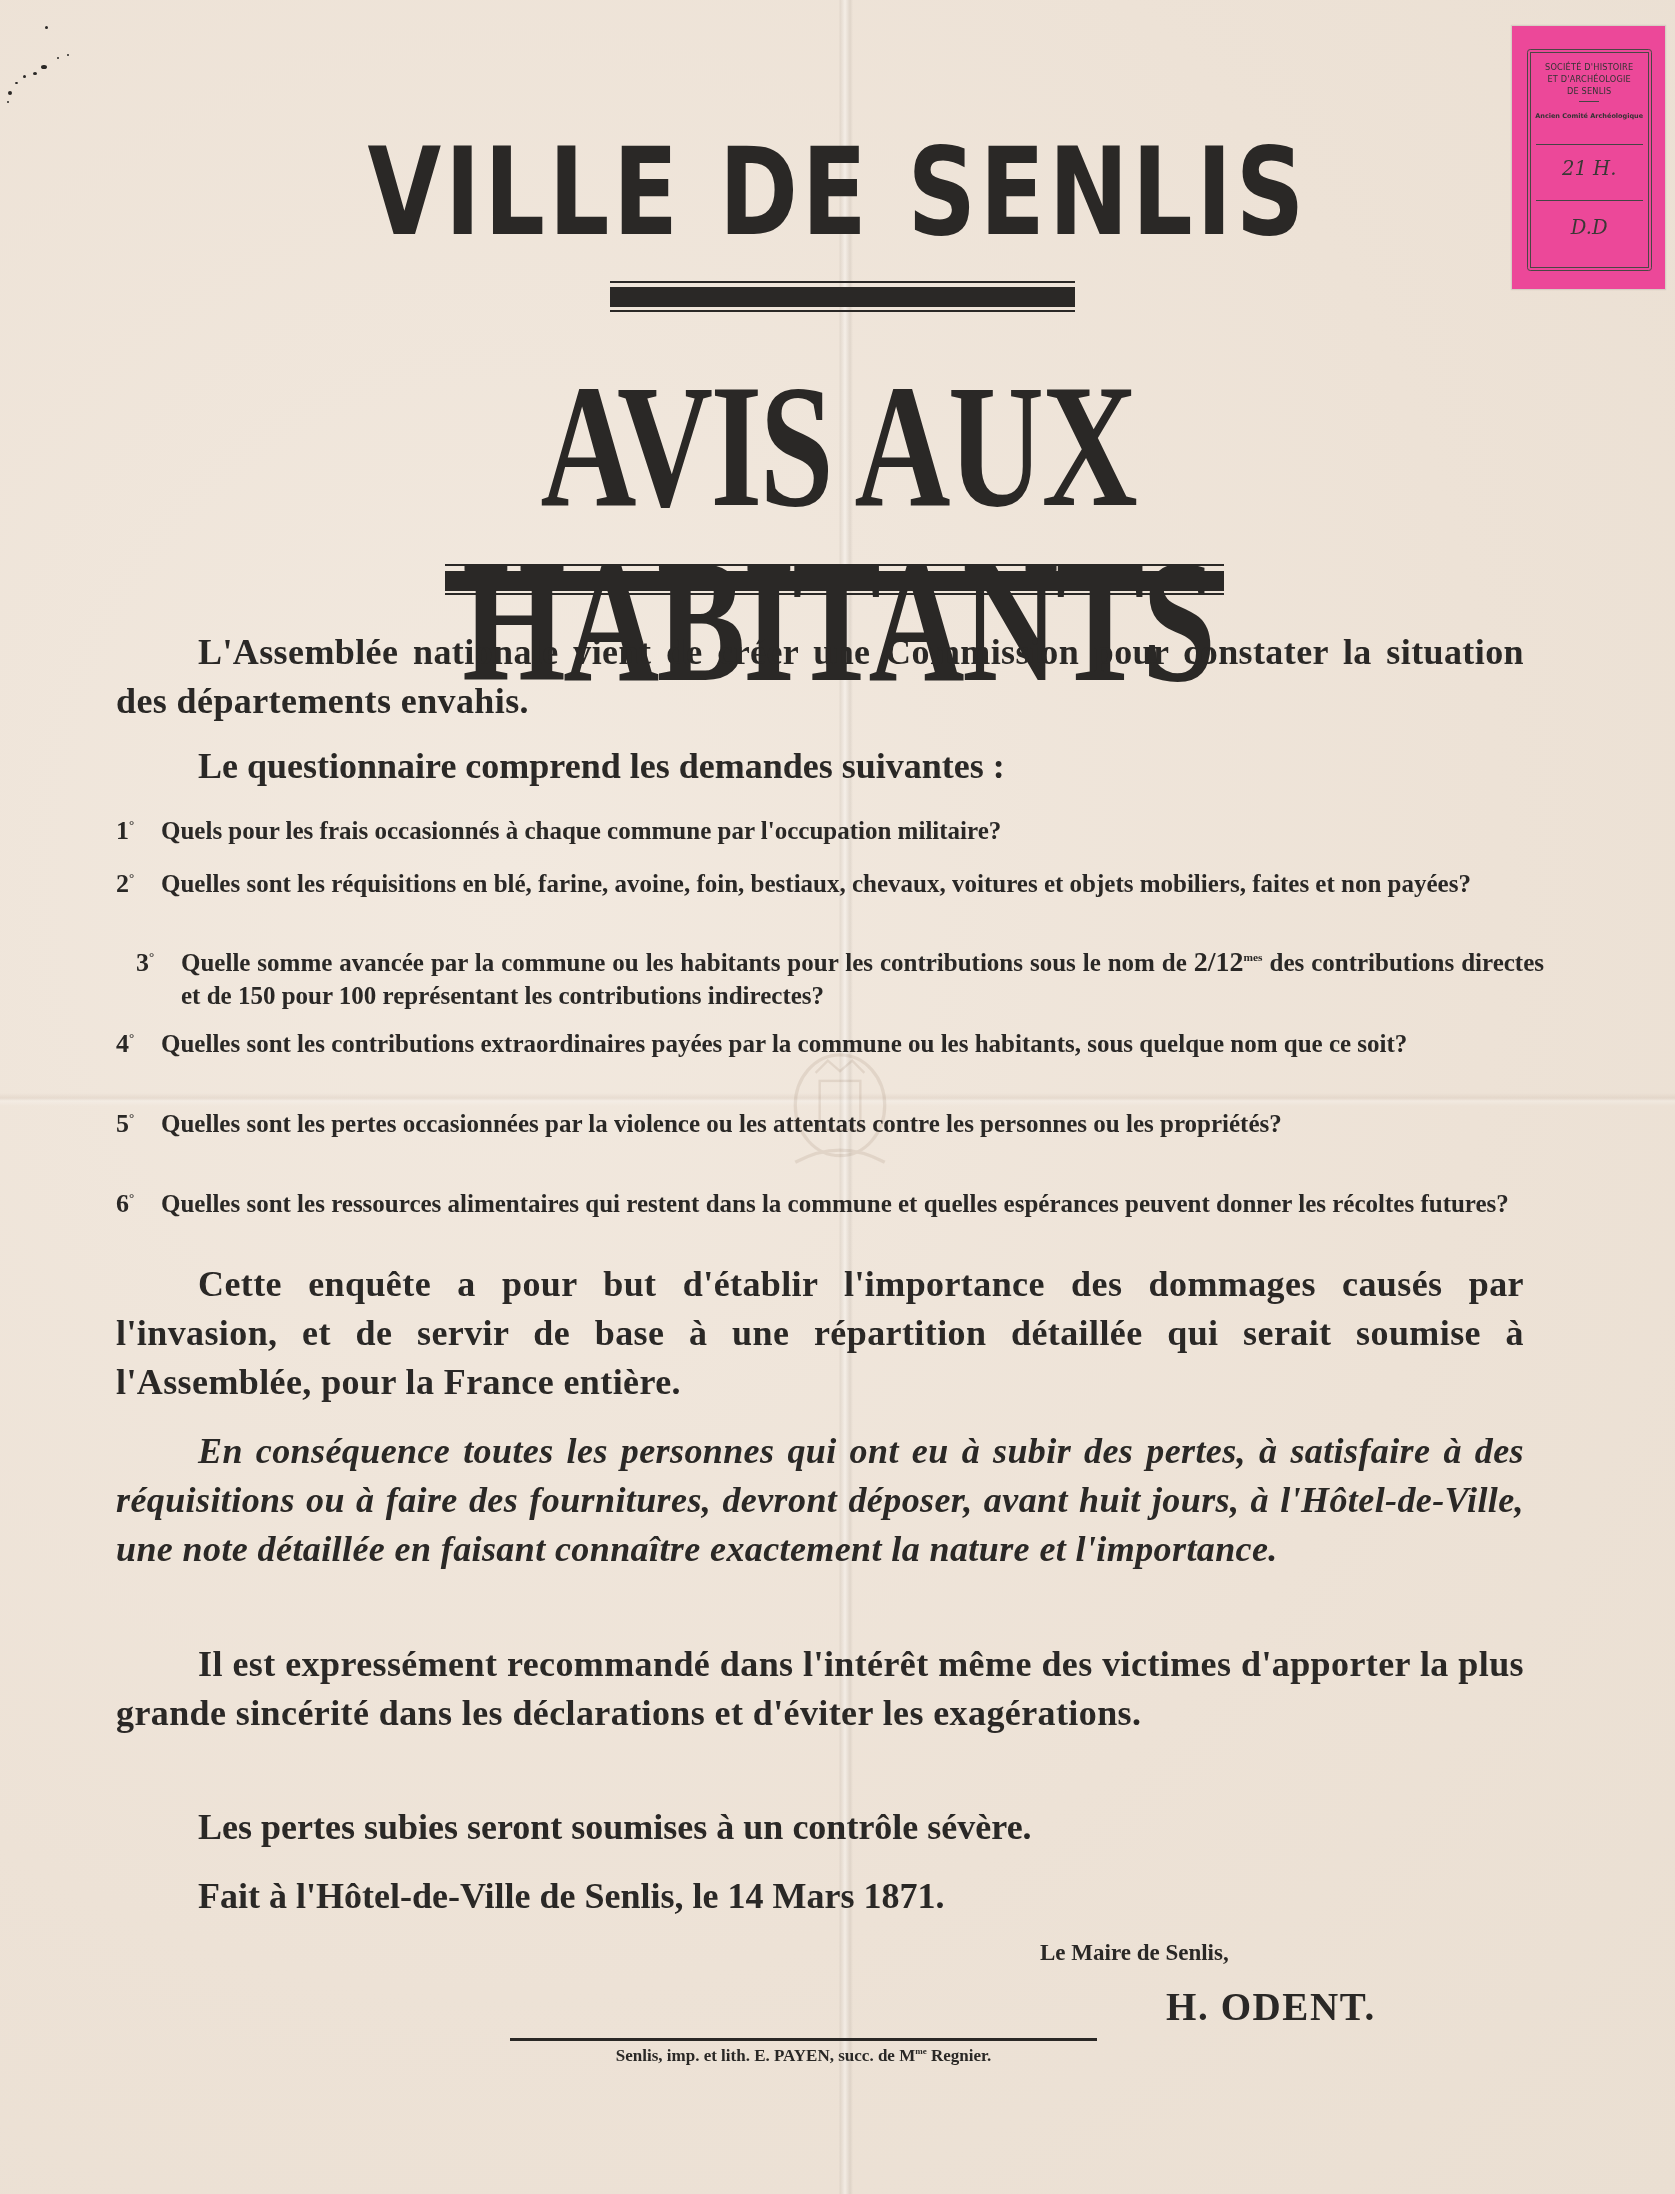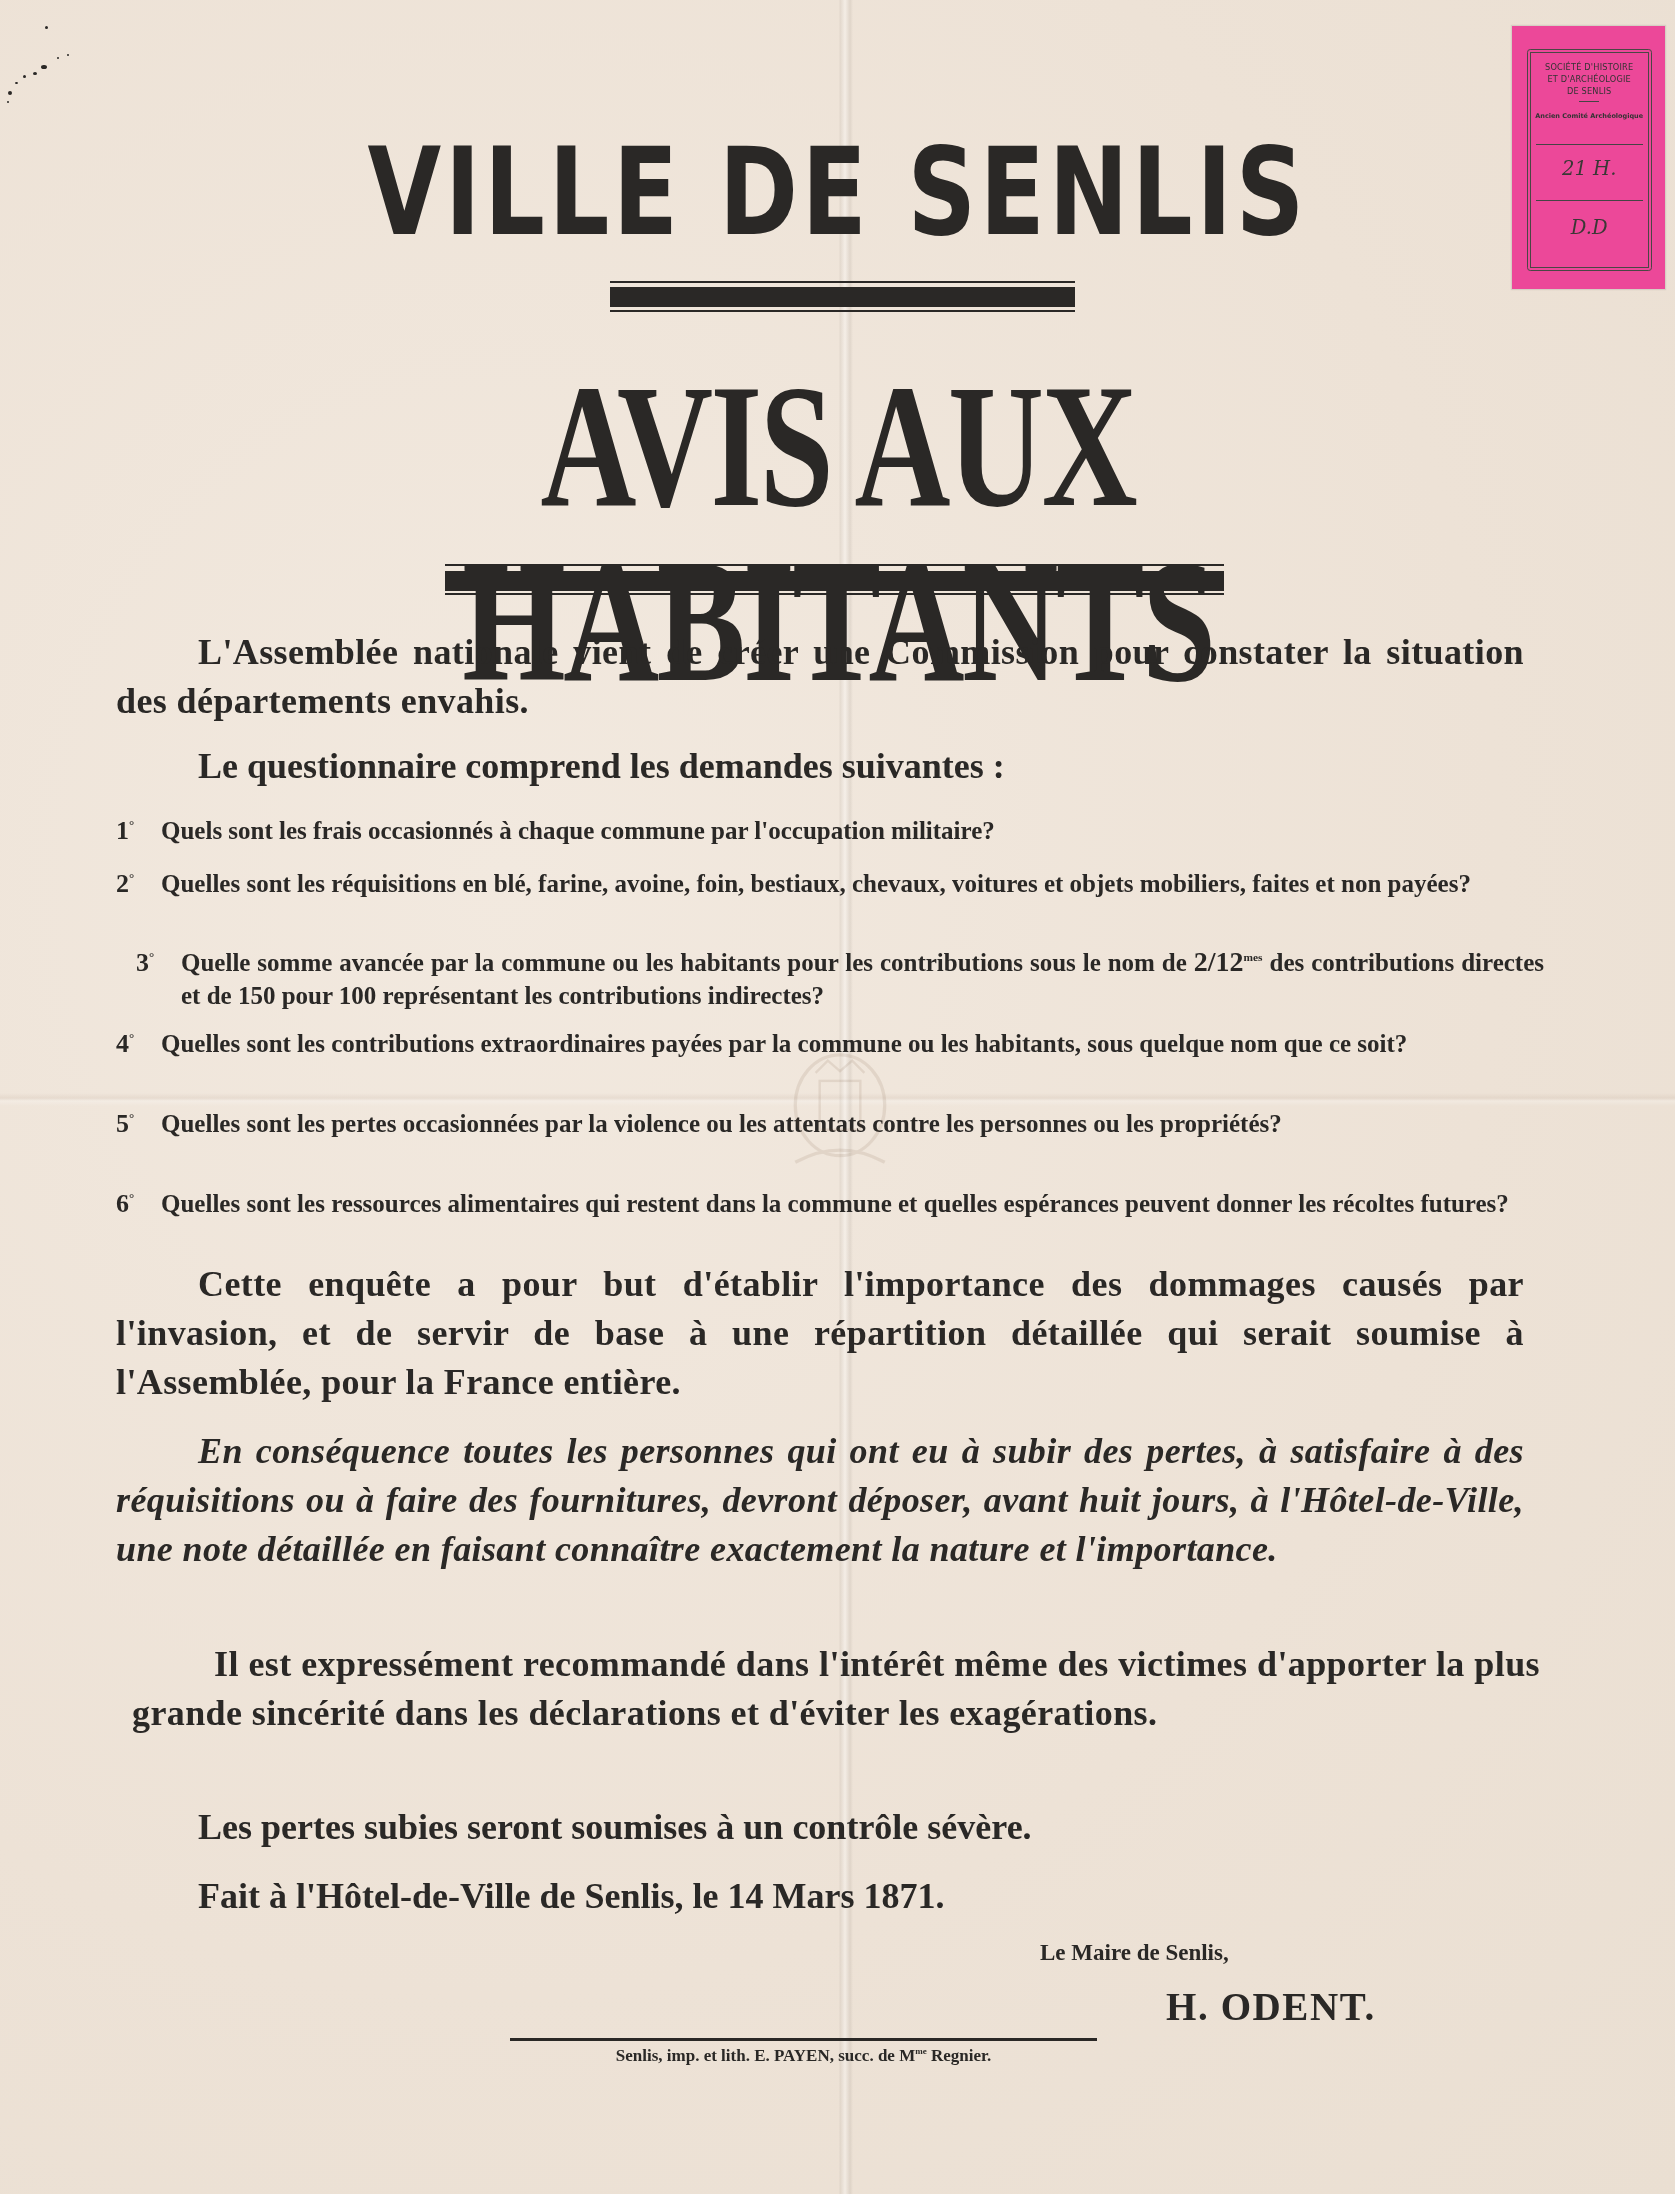--- a/index.html
+++ b/index.html
@@ -147,7 +147,7 @@
 <div class="center-line ink" style="top:742px;">Le questionnaire comprend les demandes suivantes :</div>
 
 <div class="q ink" style="top:808px;">
-  <span class="num"><span>1</span><sup>°</sup></span><span>Quels sont les frais occasionnés à chaque commune par l'occupation militaire?</span>
+  <span class="num"><span>1</span><sup>°</sup></span><span>Quels pour les frais occasionnés à chaque commune par l'occupation militaire?</span>
 </div>
 <div class="q ink" style="top:861px;">
   <span class="num"><span>2</span><sup>°</sup></span><span>Quelles sont les réquisitions en blé, farine, avoine, foin, bestiaux, chevaux, voitures et objets mobiliers, faites et non payées?</span>

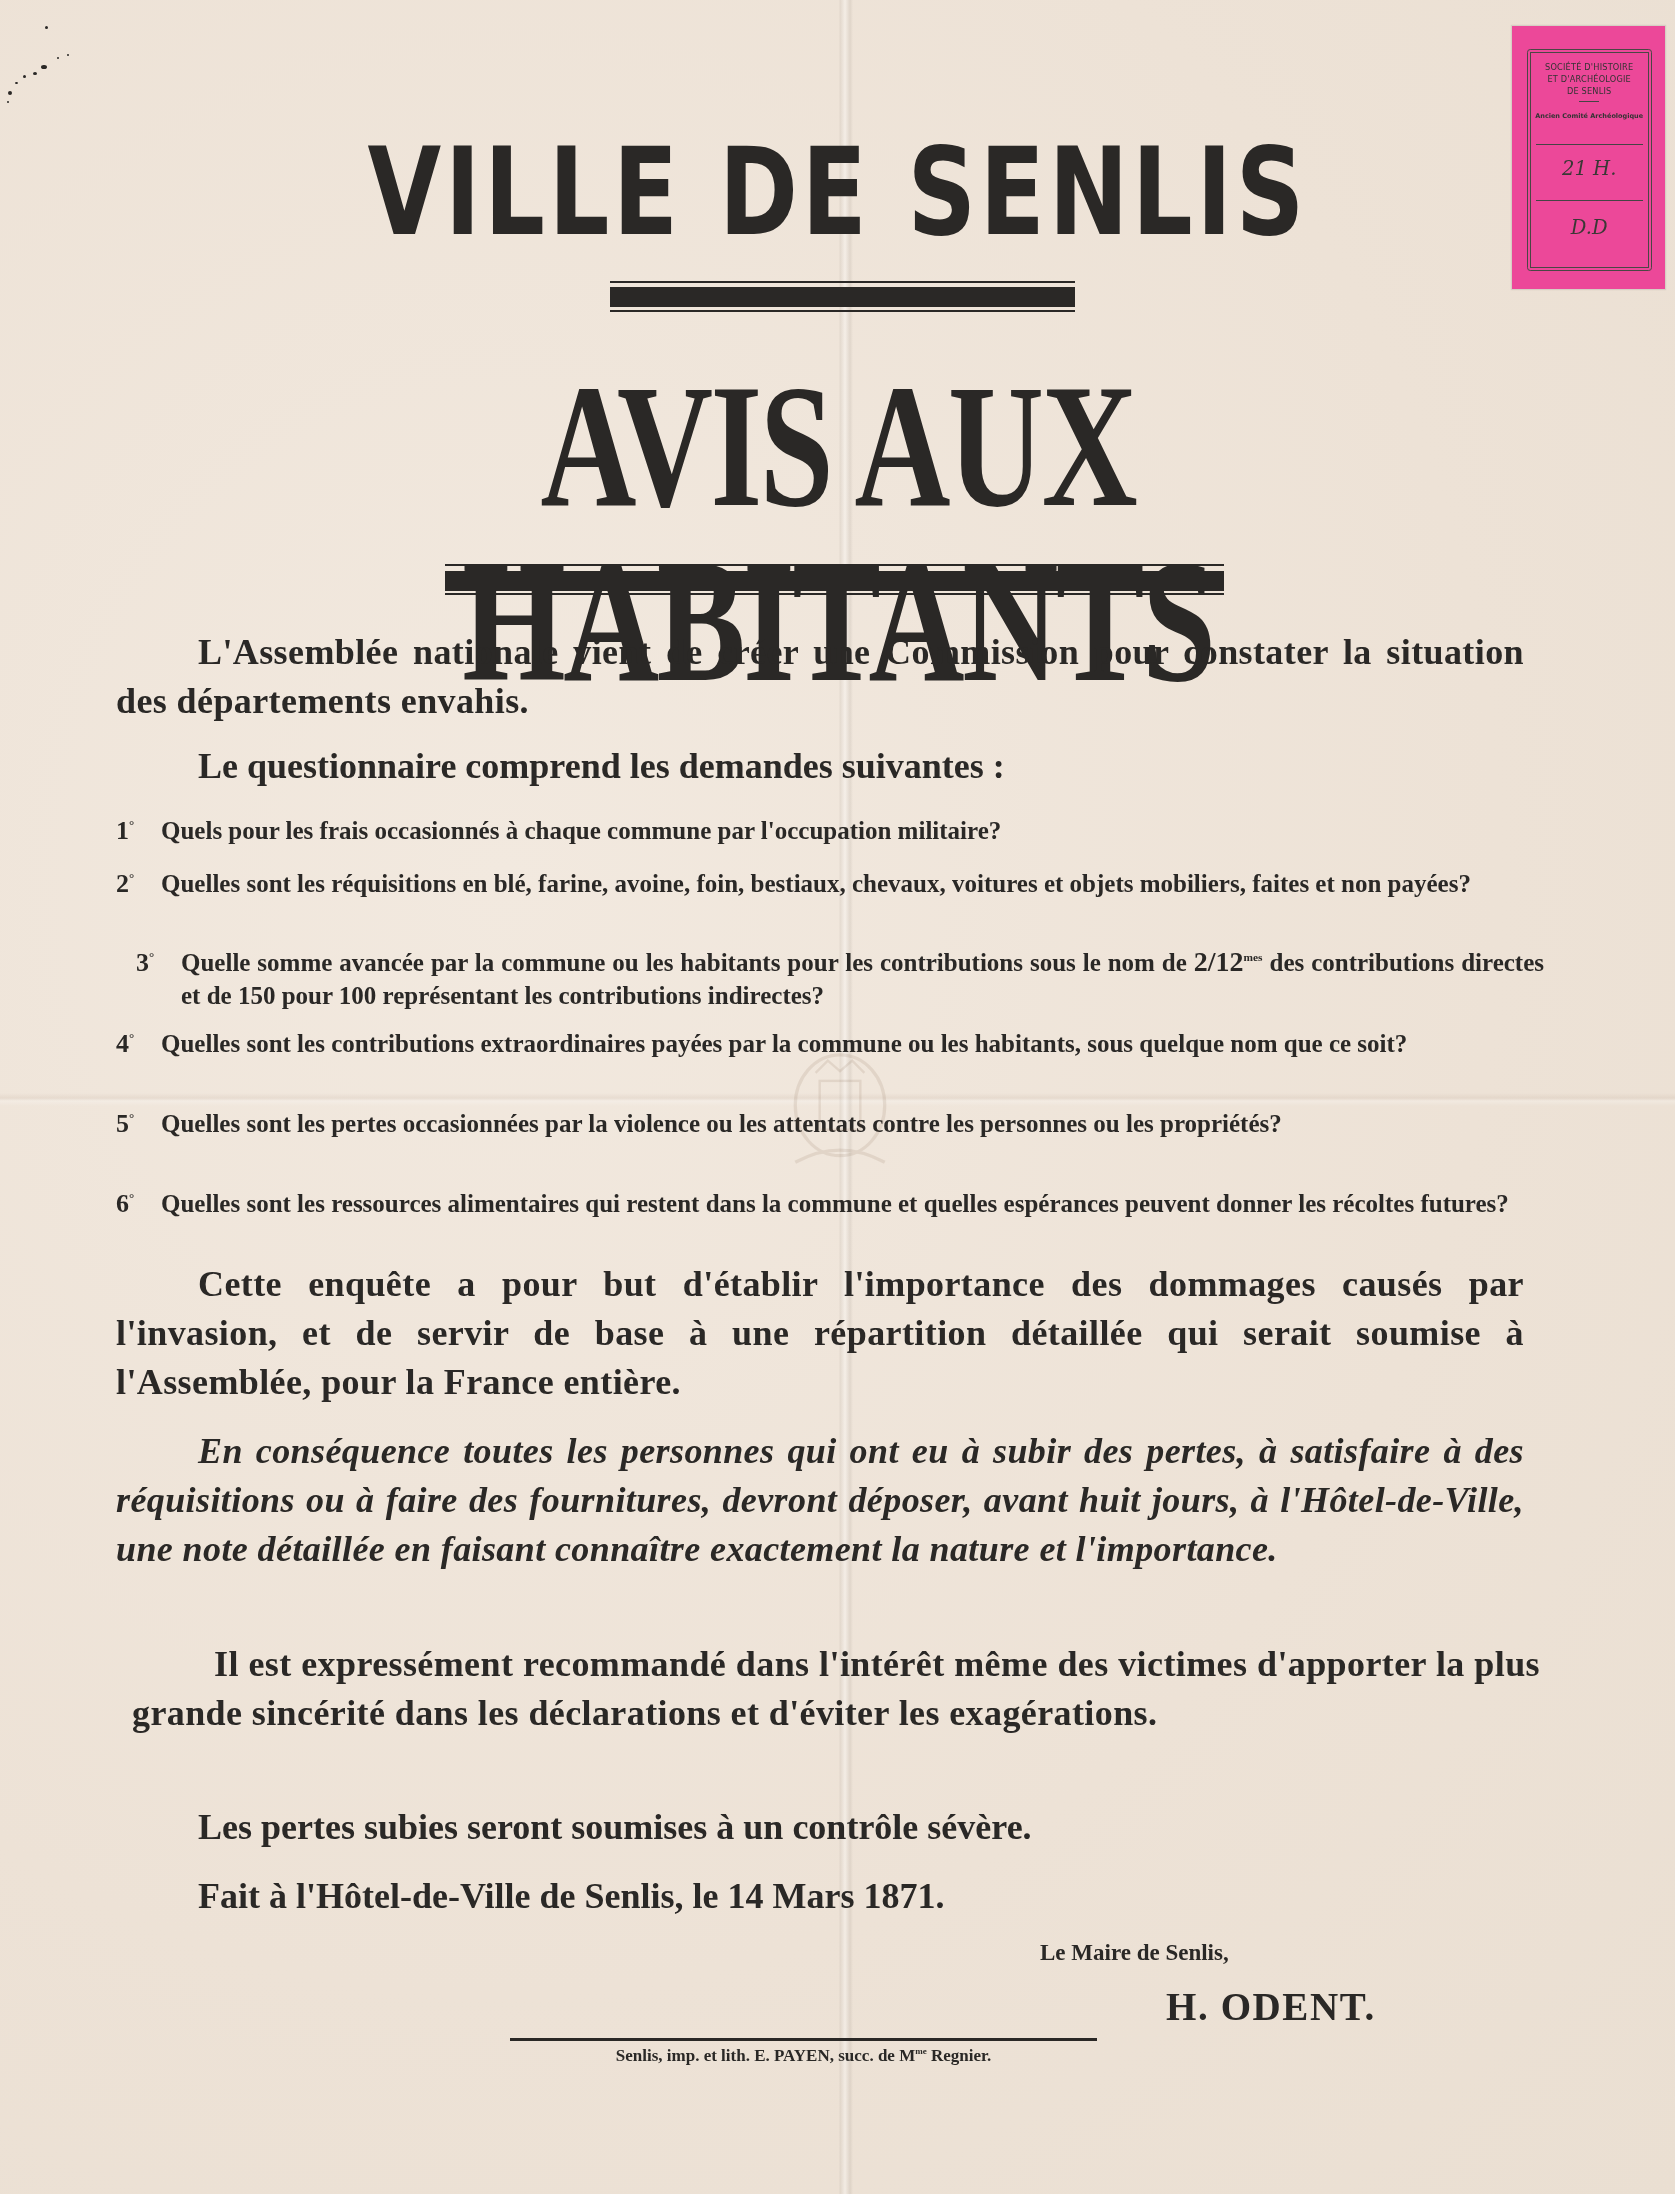--- a/index.html
+++ b/index.html
@@ -174,7 +174,7 @@
 
 <div class="para last-left ink" style="top:1260px;">Cette enquête a pour but d'établir l'importance des dommages causés par l'invasion, et de servir de base à une répartition détaillée qui serait soumise à l'Assemblée, pour la France entière.</div>
 <div class="para italic last-left ink" style="top:1427px;">En conséquence toutes les personnes qui ont eu à subir des pertes, à satisfaire à des réquisitions ou à faire des fournitures, devront déposer, avant huit jours, à l'Hôtel-de-Ville, une note détaillée en faisant connaître exactement la nature et l'importance.</div>
-<div class="para last-left ink" style="top:1640px;margin-left:16px;">Il est expressément recommandé dans l'intérêt même des victimes d'apporter la plus grande sincérité dans les déclarations et d'éviter les exagérations.</div>
+<div class="para last-left ink" style="top:1640px;">Il est expressément recommandé dans l'intérêt même des victimes d'apporter la plus grande sincérité dans les déclarations et d'éviter les exagérations.</div>
 <div class="center-line ink" style="top:1803px;">Les pertes subies seront soumises à un contrôle sévère.</div>
 <div class="center-line ink" style="top:1872px;">Fait à l'Hôtel-de-Ville de Senlis, le 14 Mars 1871.</div>
 

